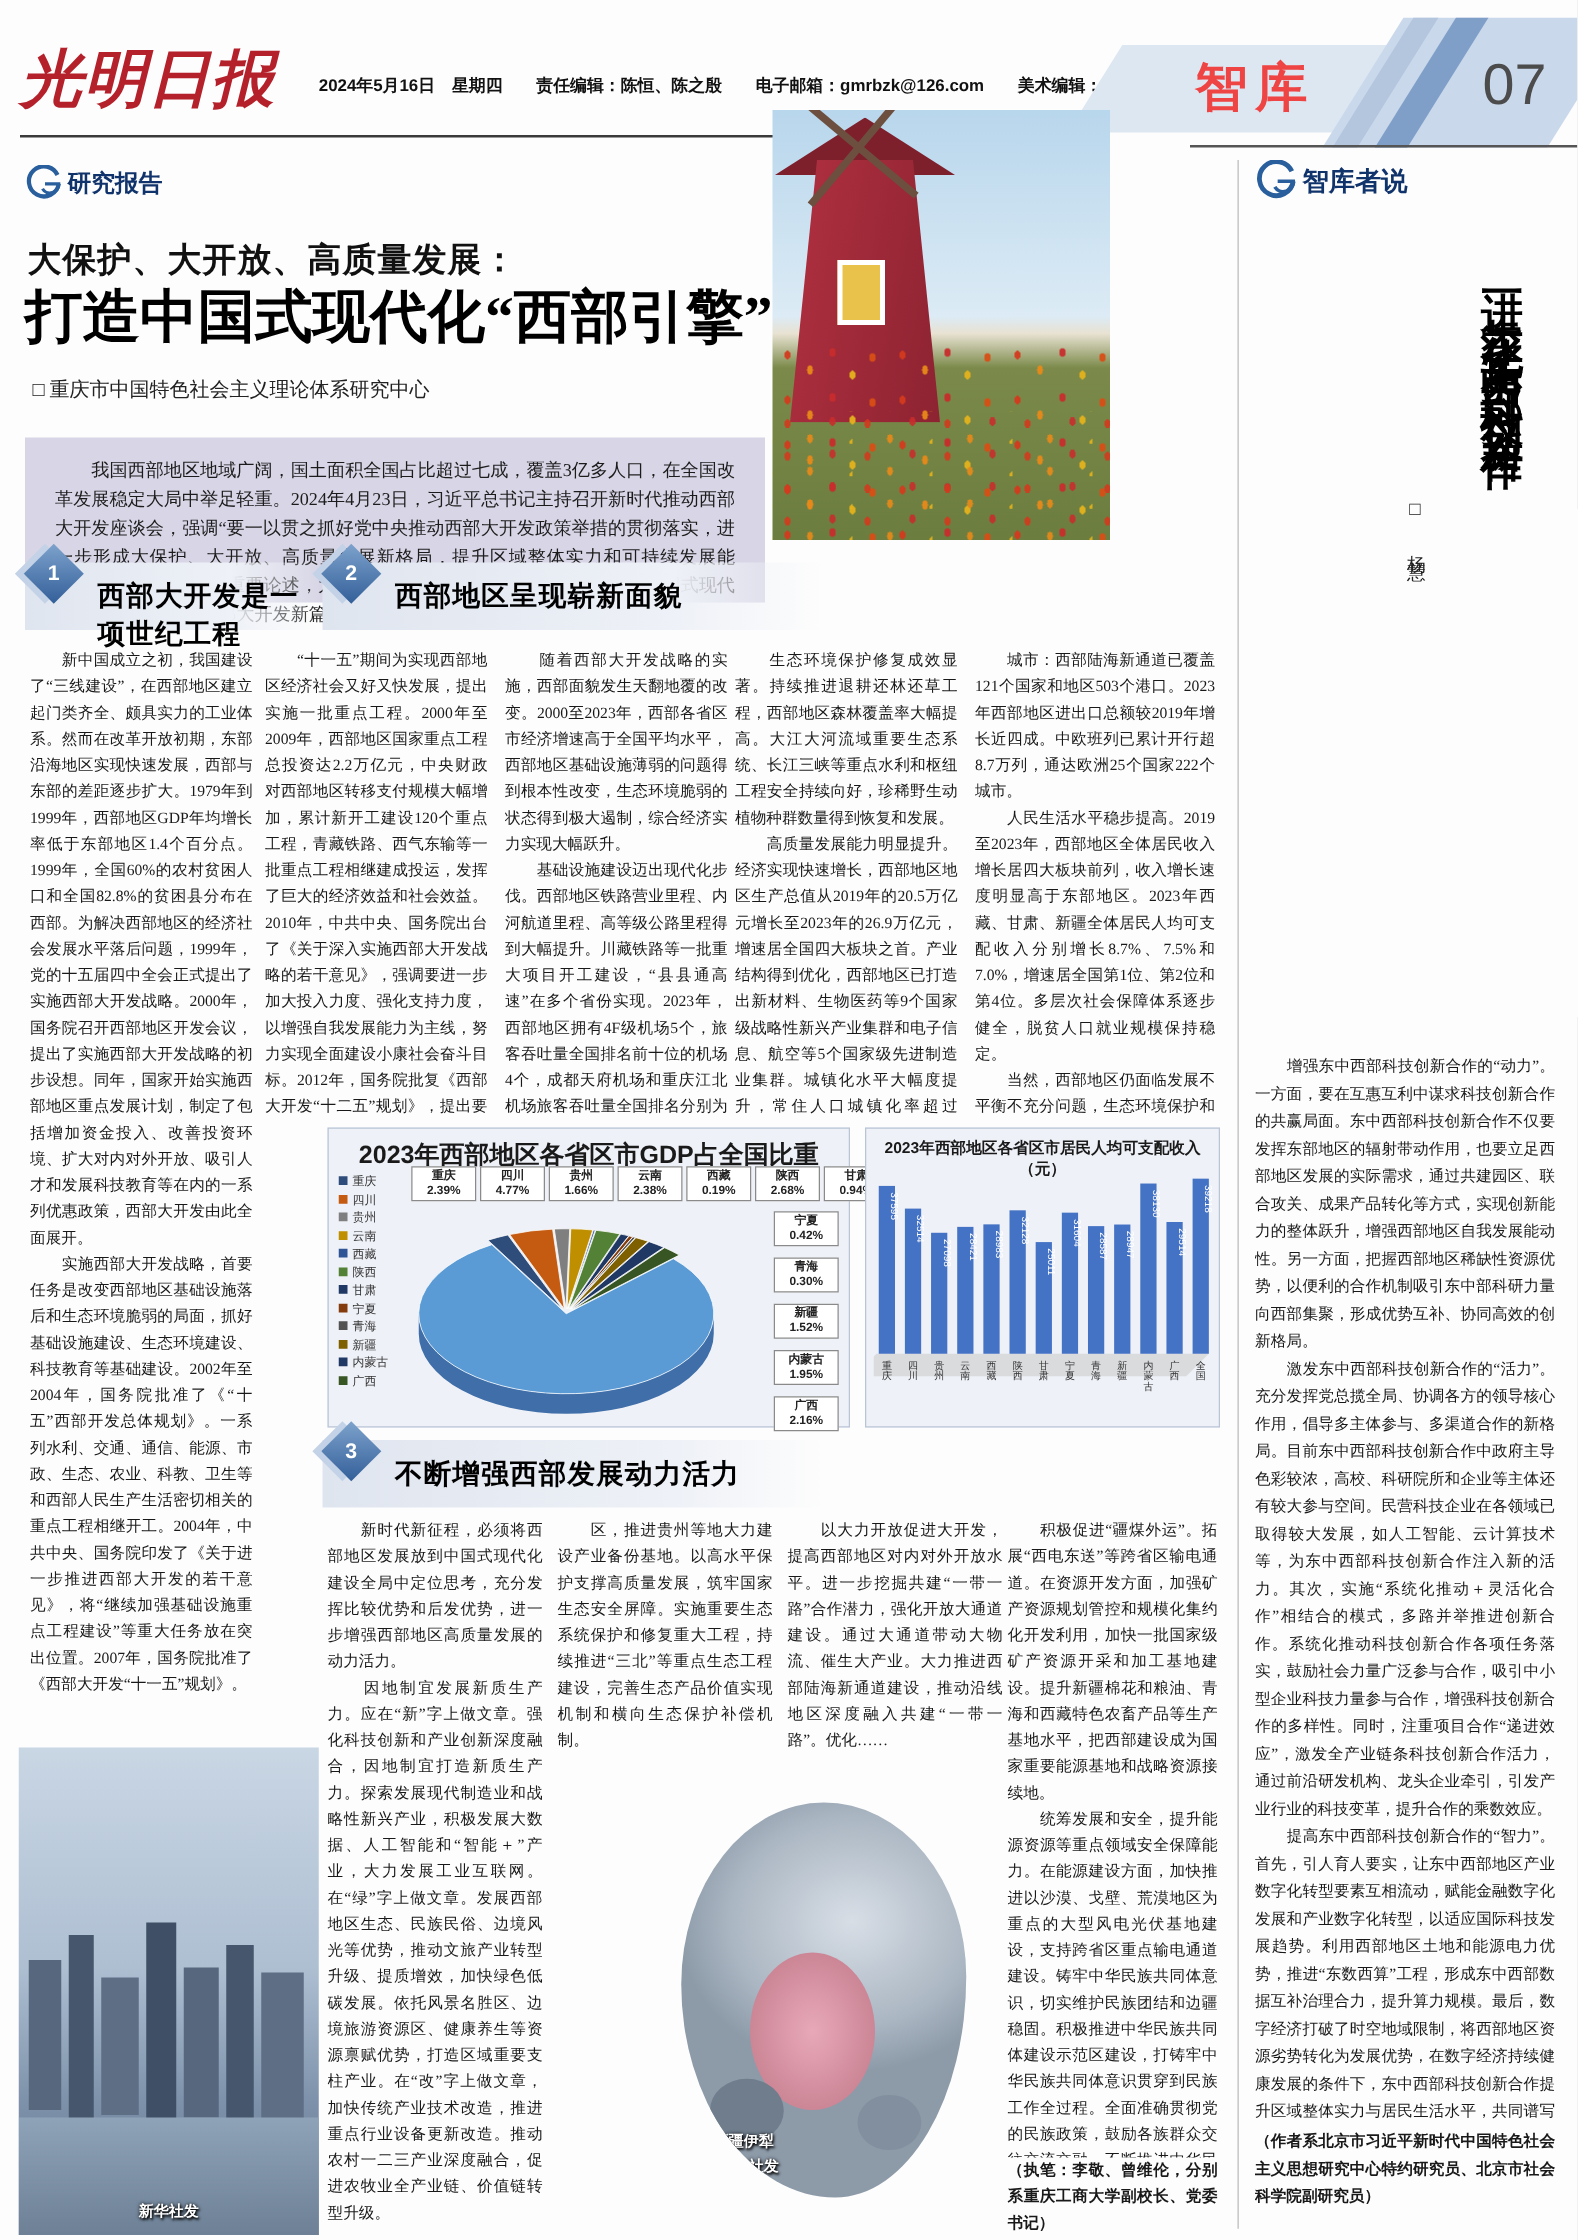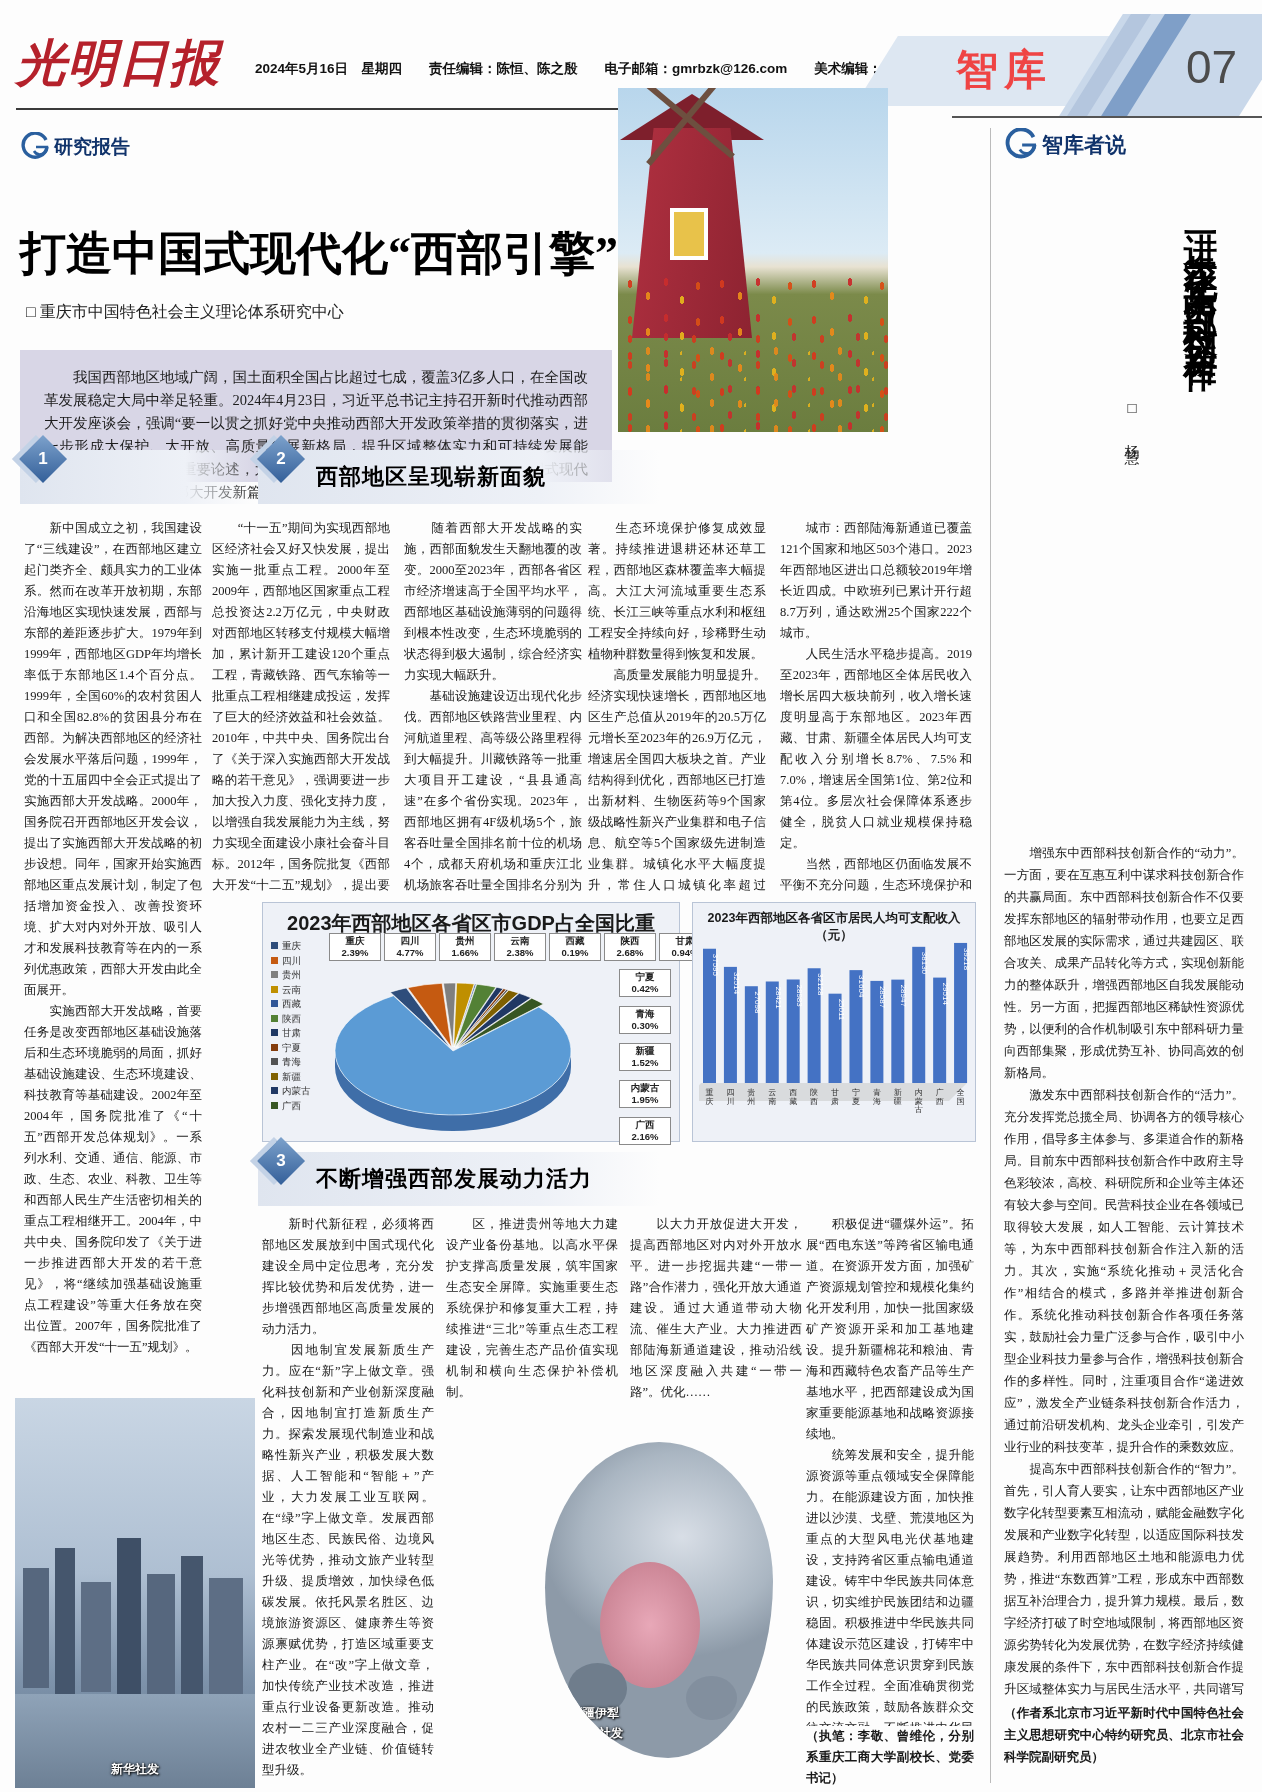--- a/index.html
+++ b/index.html
@@ -126,6 +126,7 @@
     </svg>
     <span class="txt">研究报告</span>
   </div>
+  <div class="abs" id="kicker">大保护、大开放、高质量发展：</div>
   <div class="abs" id="headline">打造中国式现代化“西部引擎”</div>
   <div class="abs" id="byline">□ 重庆市中国特色社会主义理论体系研究中心</div>
   <div class="abs" id="introbox">

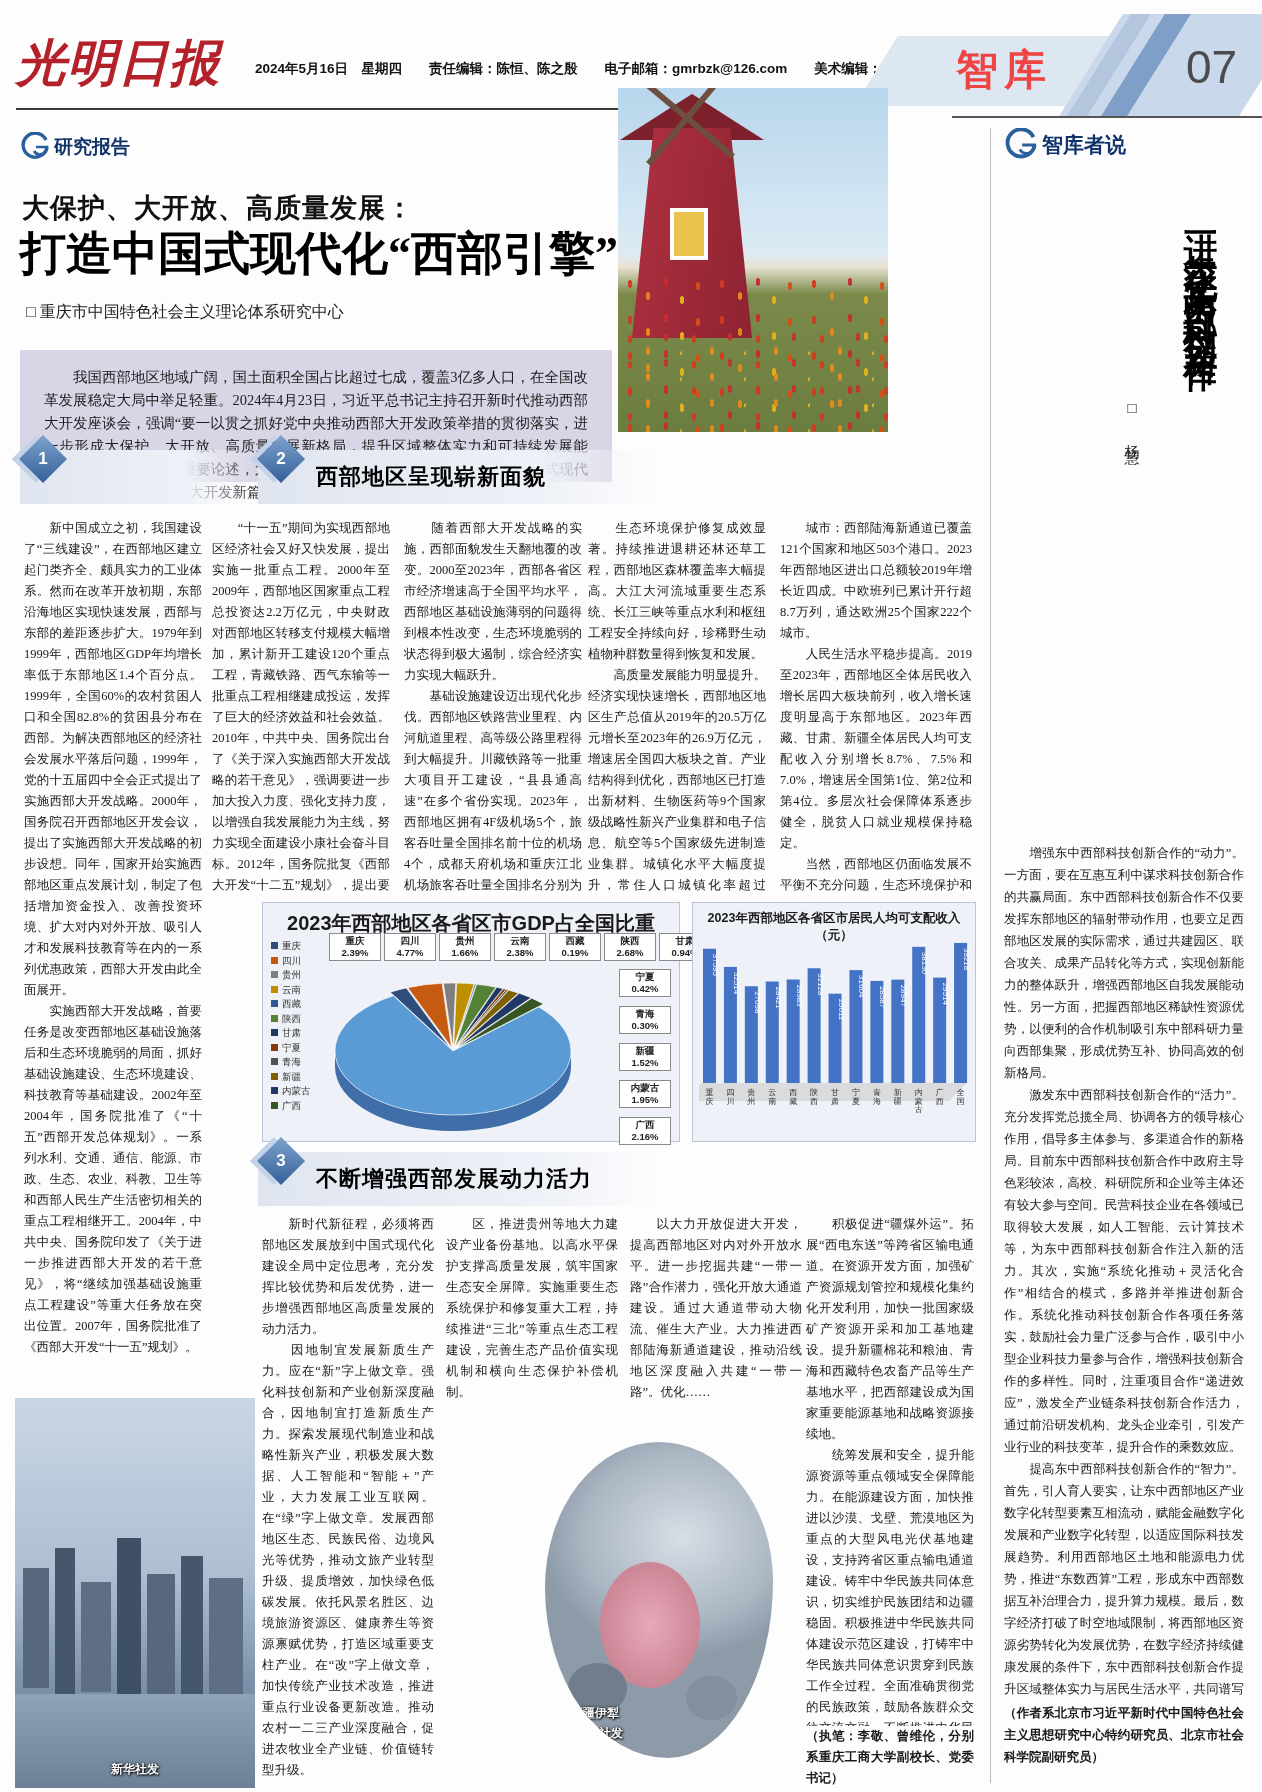--- a/index.html
+++ b/index.html
@@ -147,6 +147,7 @@
     <div class="diamond">
         <span>1</span>
       </div>
+    <div class="st">西部大开发是一项世纪工程</div>
   </div>
 
   <div class="sechead" style="left:258px;top:450px;width:402px;">

